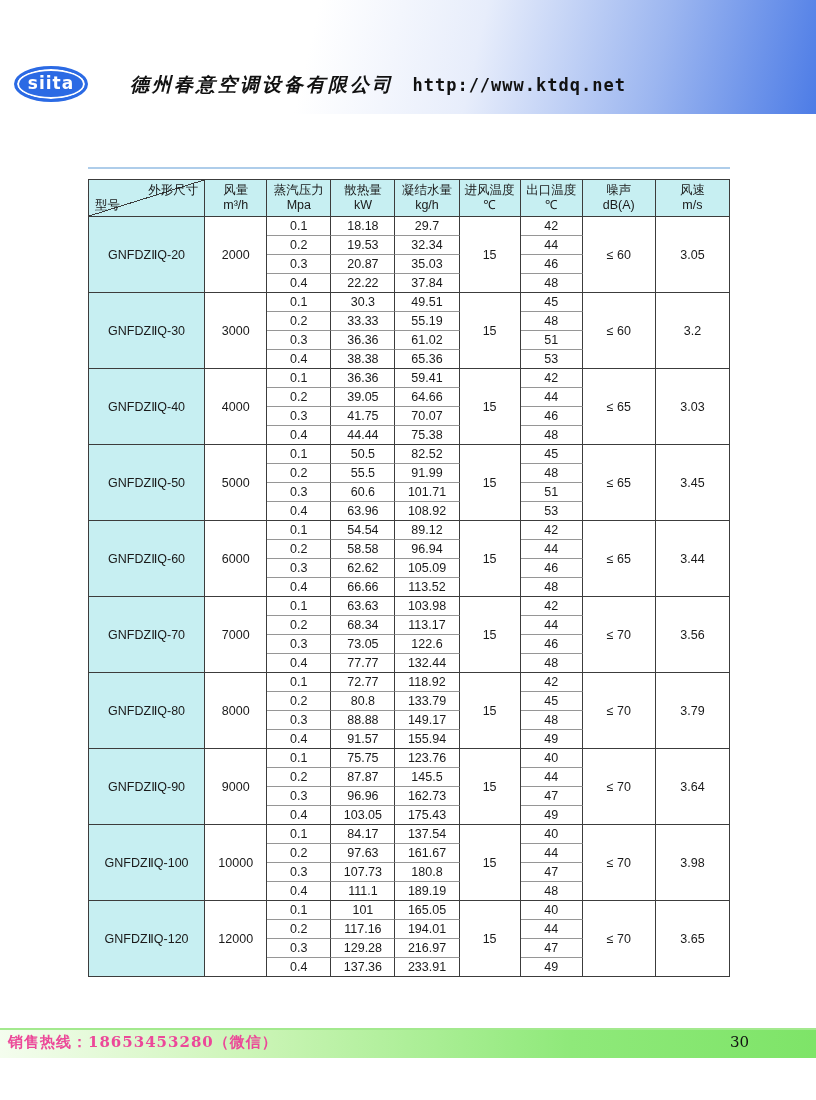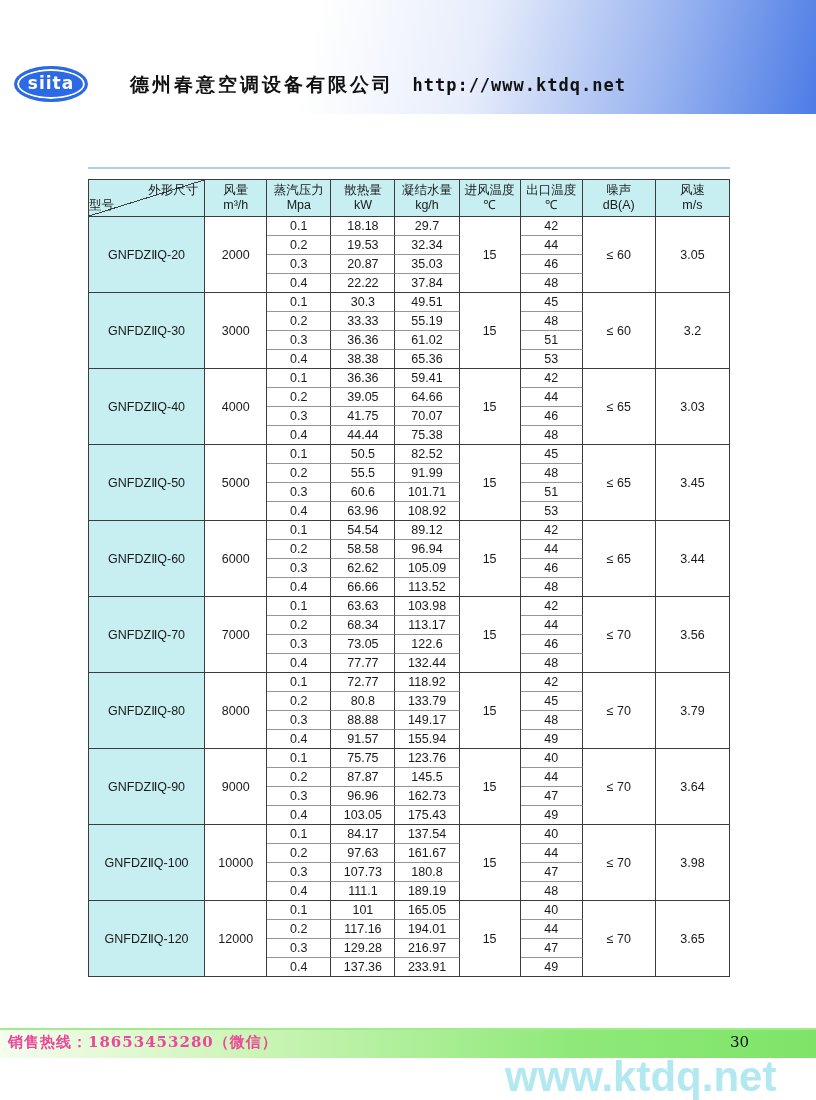--- a/index.html
+++ b/index.html
@@ -27,7 +27,7 @@
   #company-line { position:absolute; left:130px; top:72px; white-space:nowrap; }
   #company-name {
     font-family:"DejaVu Serif", serif; font-weight:bold; font-size:19px;
-    letter-spacing:3px; color:#111;
+    letter-spacing:3px; color:#111;font-style:italic;
   }
   #site-url {
     font-family:"DejaVu Sans Mono", monospace; font-weight:bold; font-size:17px;

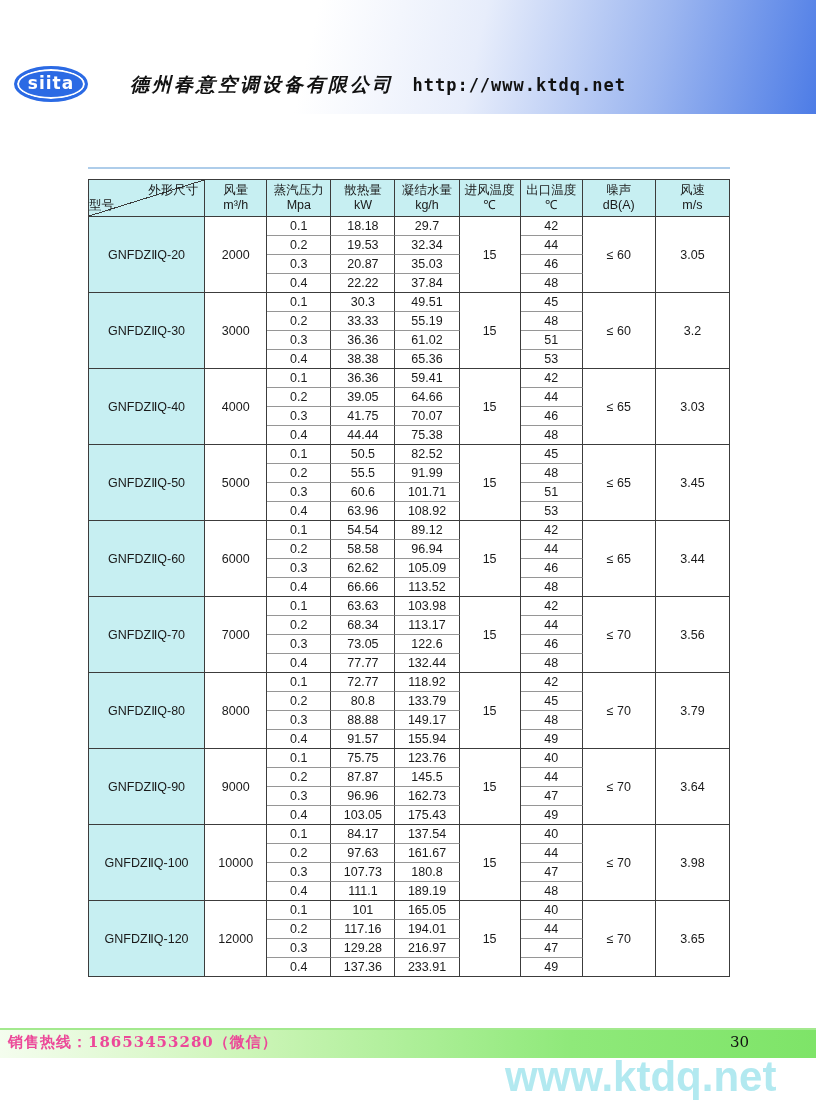--- a/index.html
+++ b/index.html
@@ -57,7 +57,7 @@
     margin-top:19px;
   }
   th.corner .top-label { position:absolute; top:3px; right:6px; font-weight:normal; }
-  th.corner .bottom-label { position:absolute; bottom:3px; left:0; font-weight:normal; }
+  th.corner .bottom-label { position:absolute; bottom:3px; left:6px; font-weight:normal; }
   
   #footer-band {
     position:absolute; left:0; top:1028px; width:816px; height:30px;

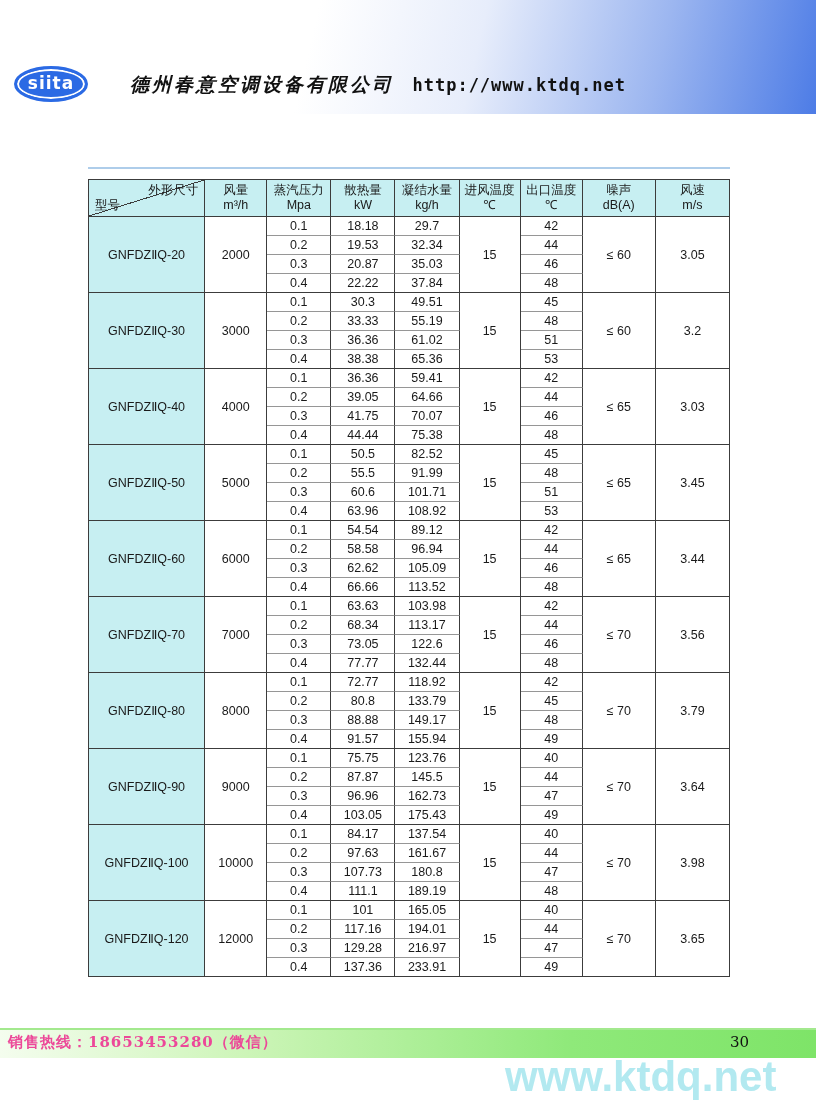--- a/index.html
+++ b/index.html
@@ -450,7 +450,6 @@
   <div id="footer-band"></div>
   <div id="hotline">销售热线：18653453280（微信）</div>
   <div id="page-number">30</div>
-  <div id="watermark">www.ktdq.net</div>
 
 </div>
 

